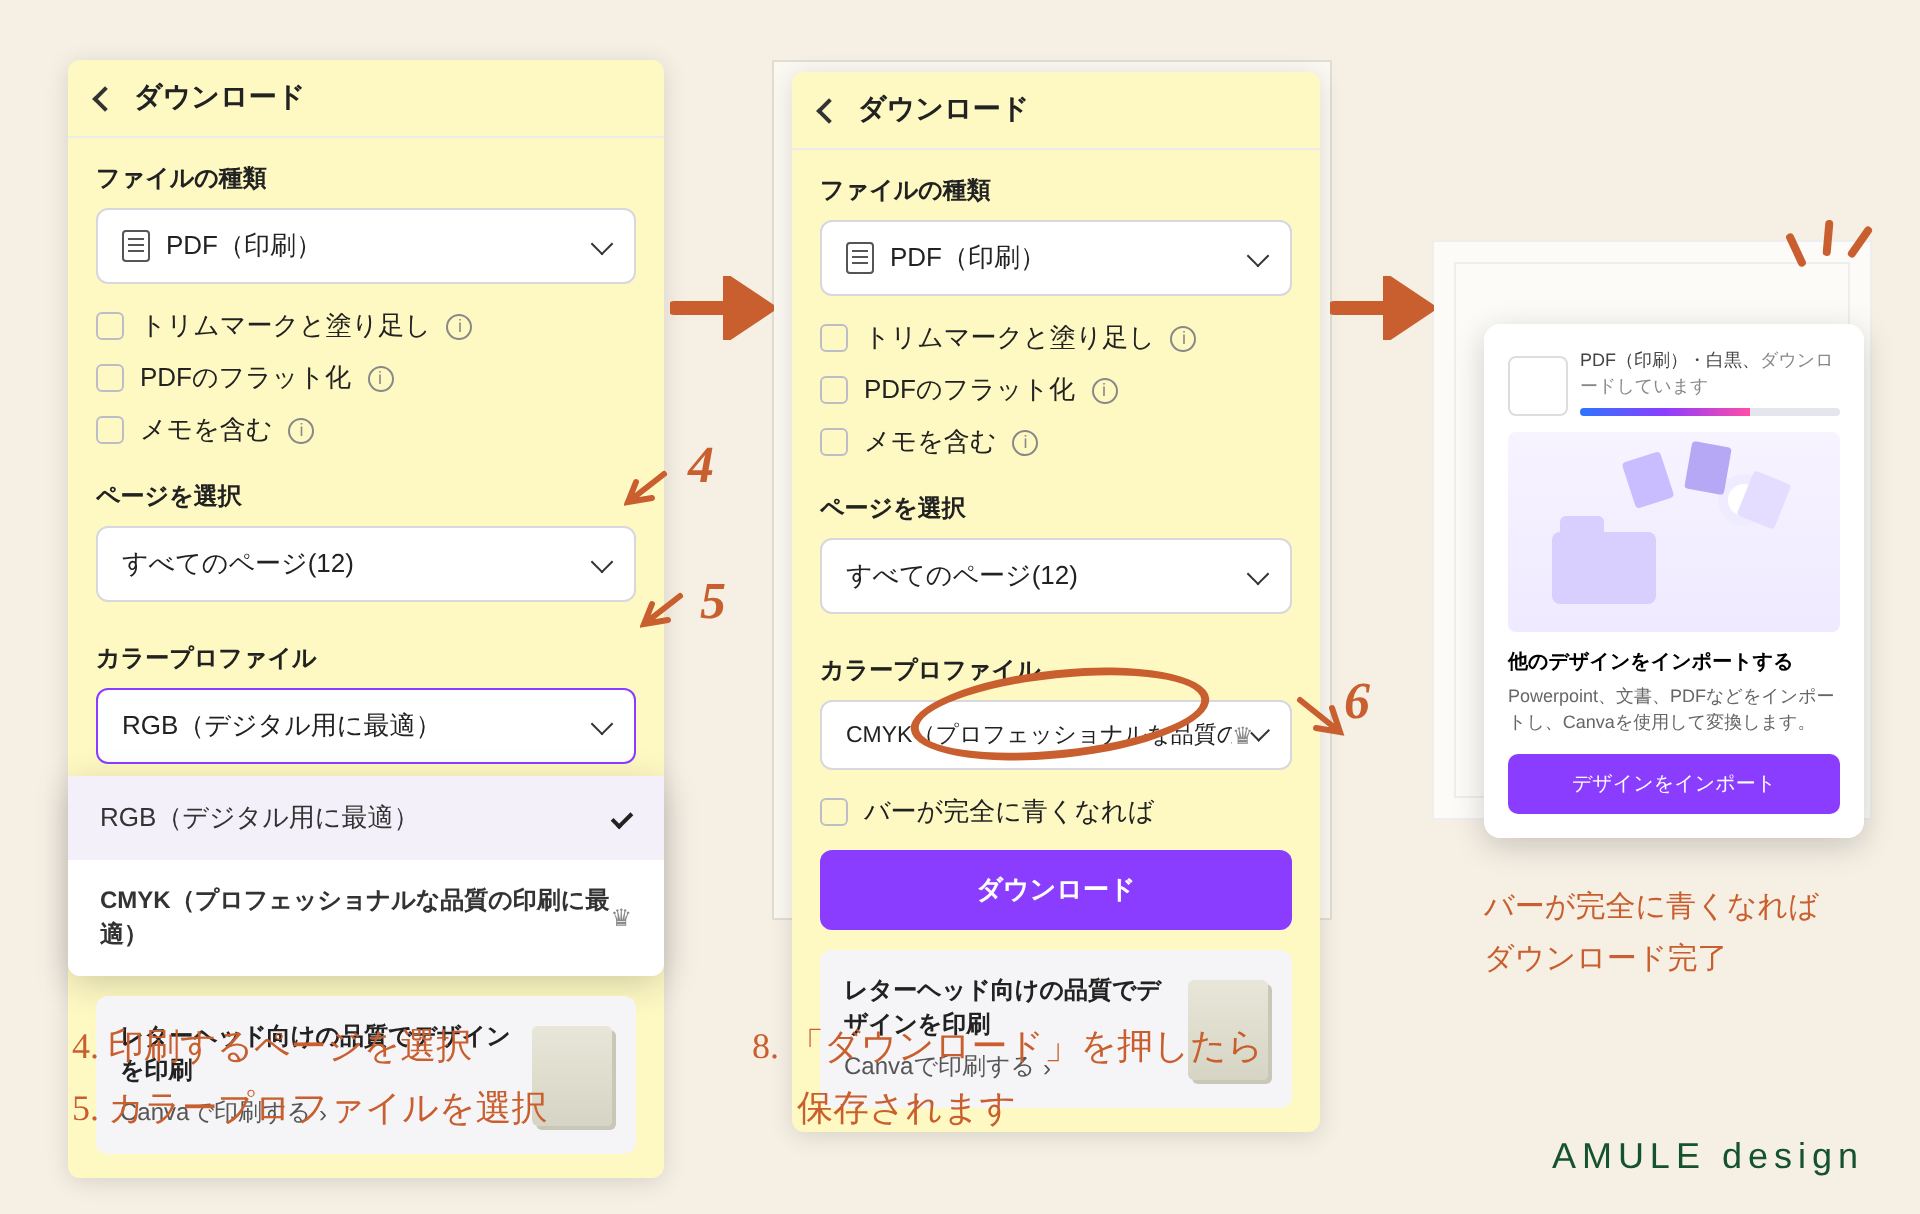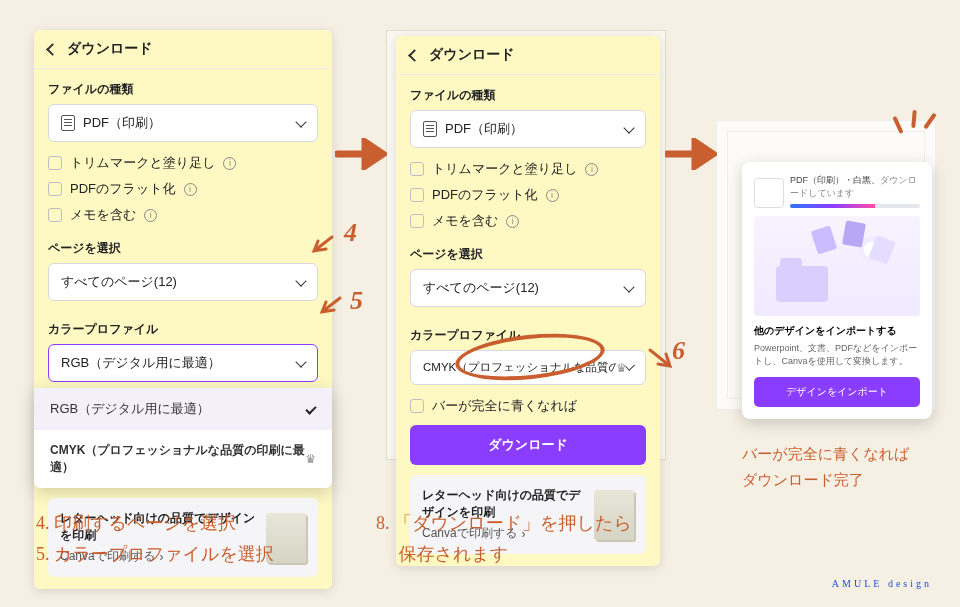--- a/index.html
+++ b/index.html
@@ -133,10 +133,10 @@
     position:absolute;
     right: 28px;
     bottom: 18px;
-    font-family: Liberation Serif, serif;
+    font-family: Liberation Sans, sans-serif;
     letter-spacing: 3px;
-    color:#1d4ed8;
-    font-size: 10px;
+    color:#14532d;
+    font-size: 18px;
   }
   .arrow {
     position:absolute;

